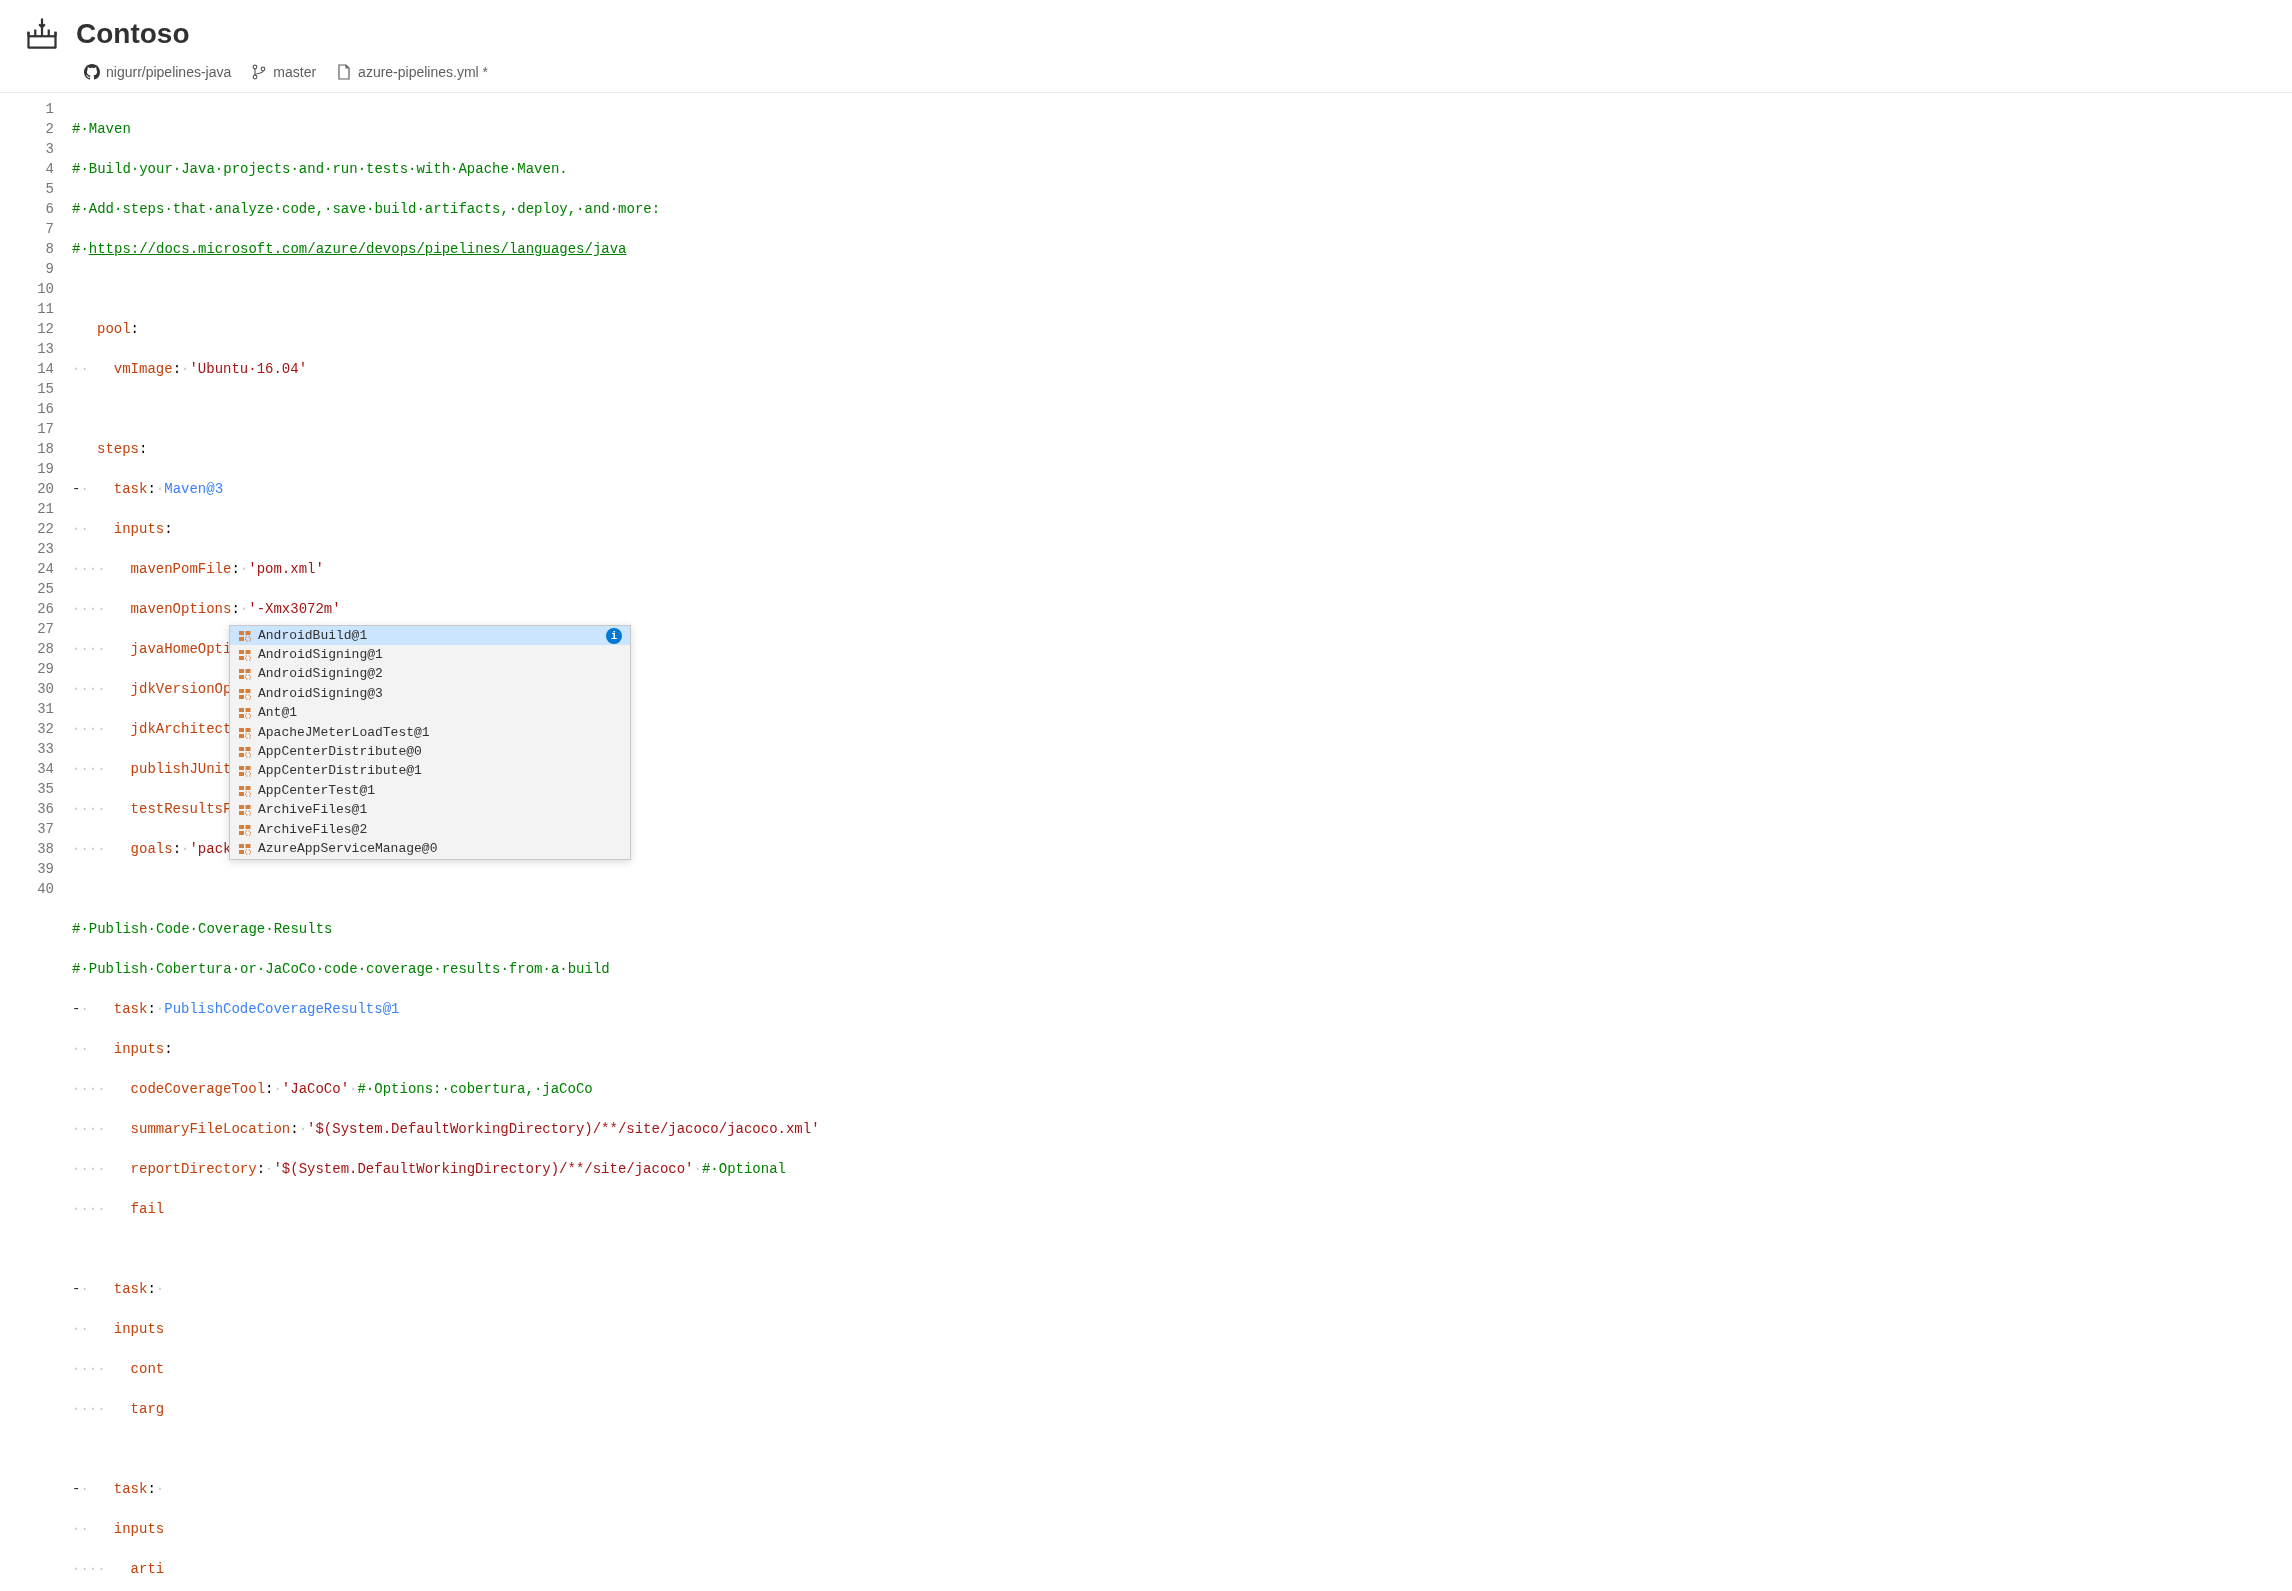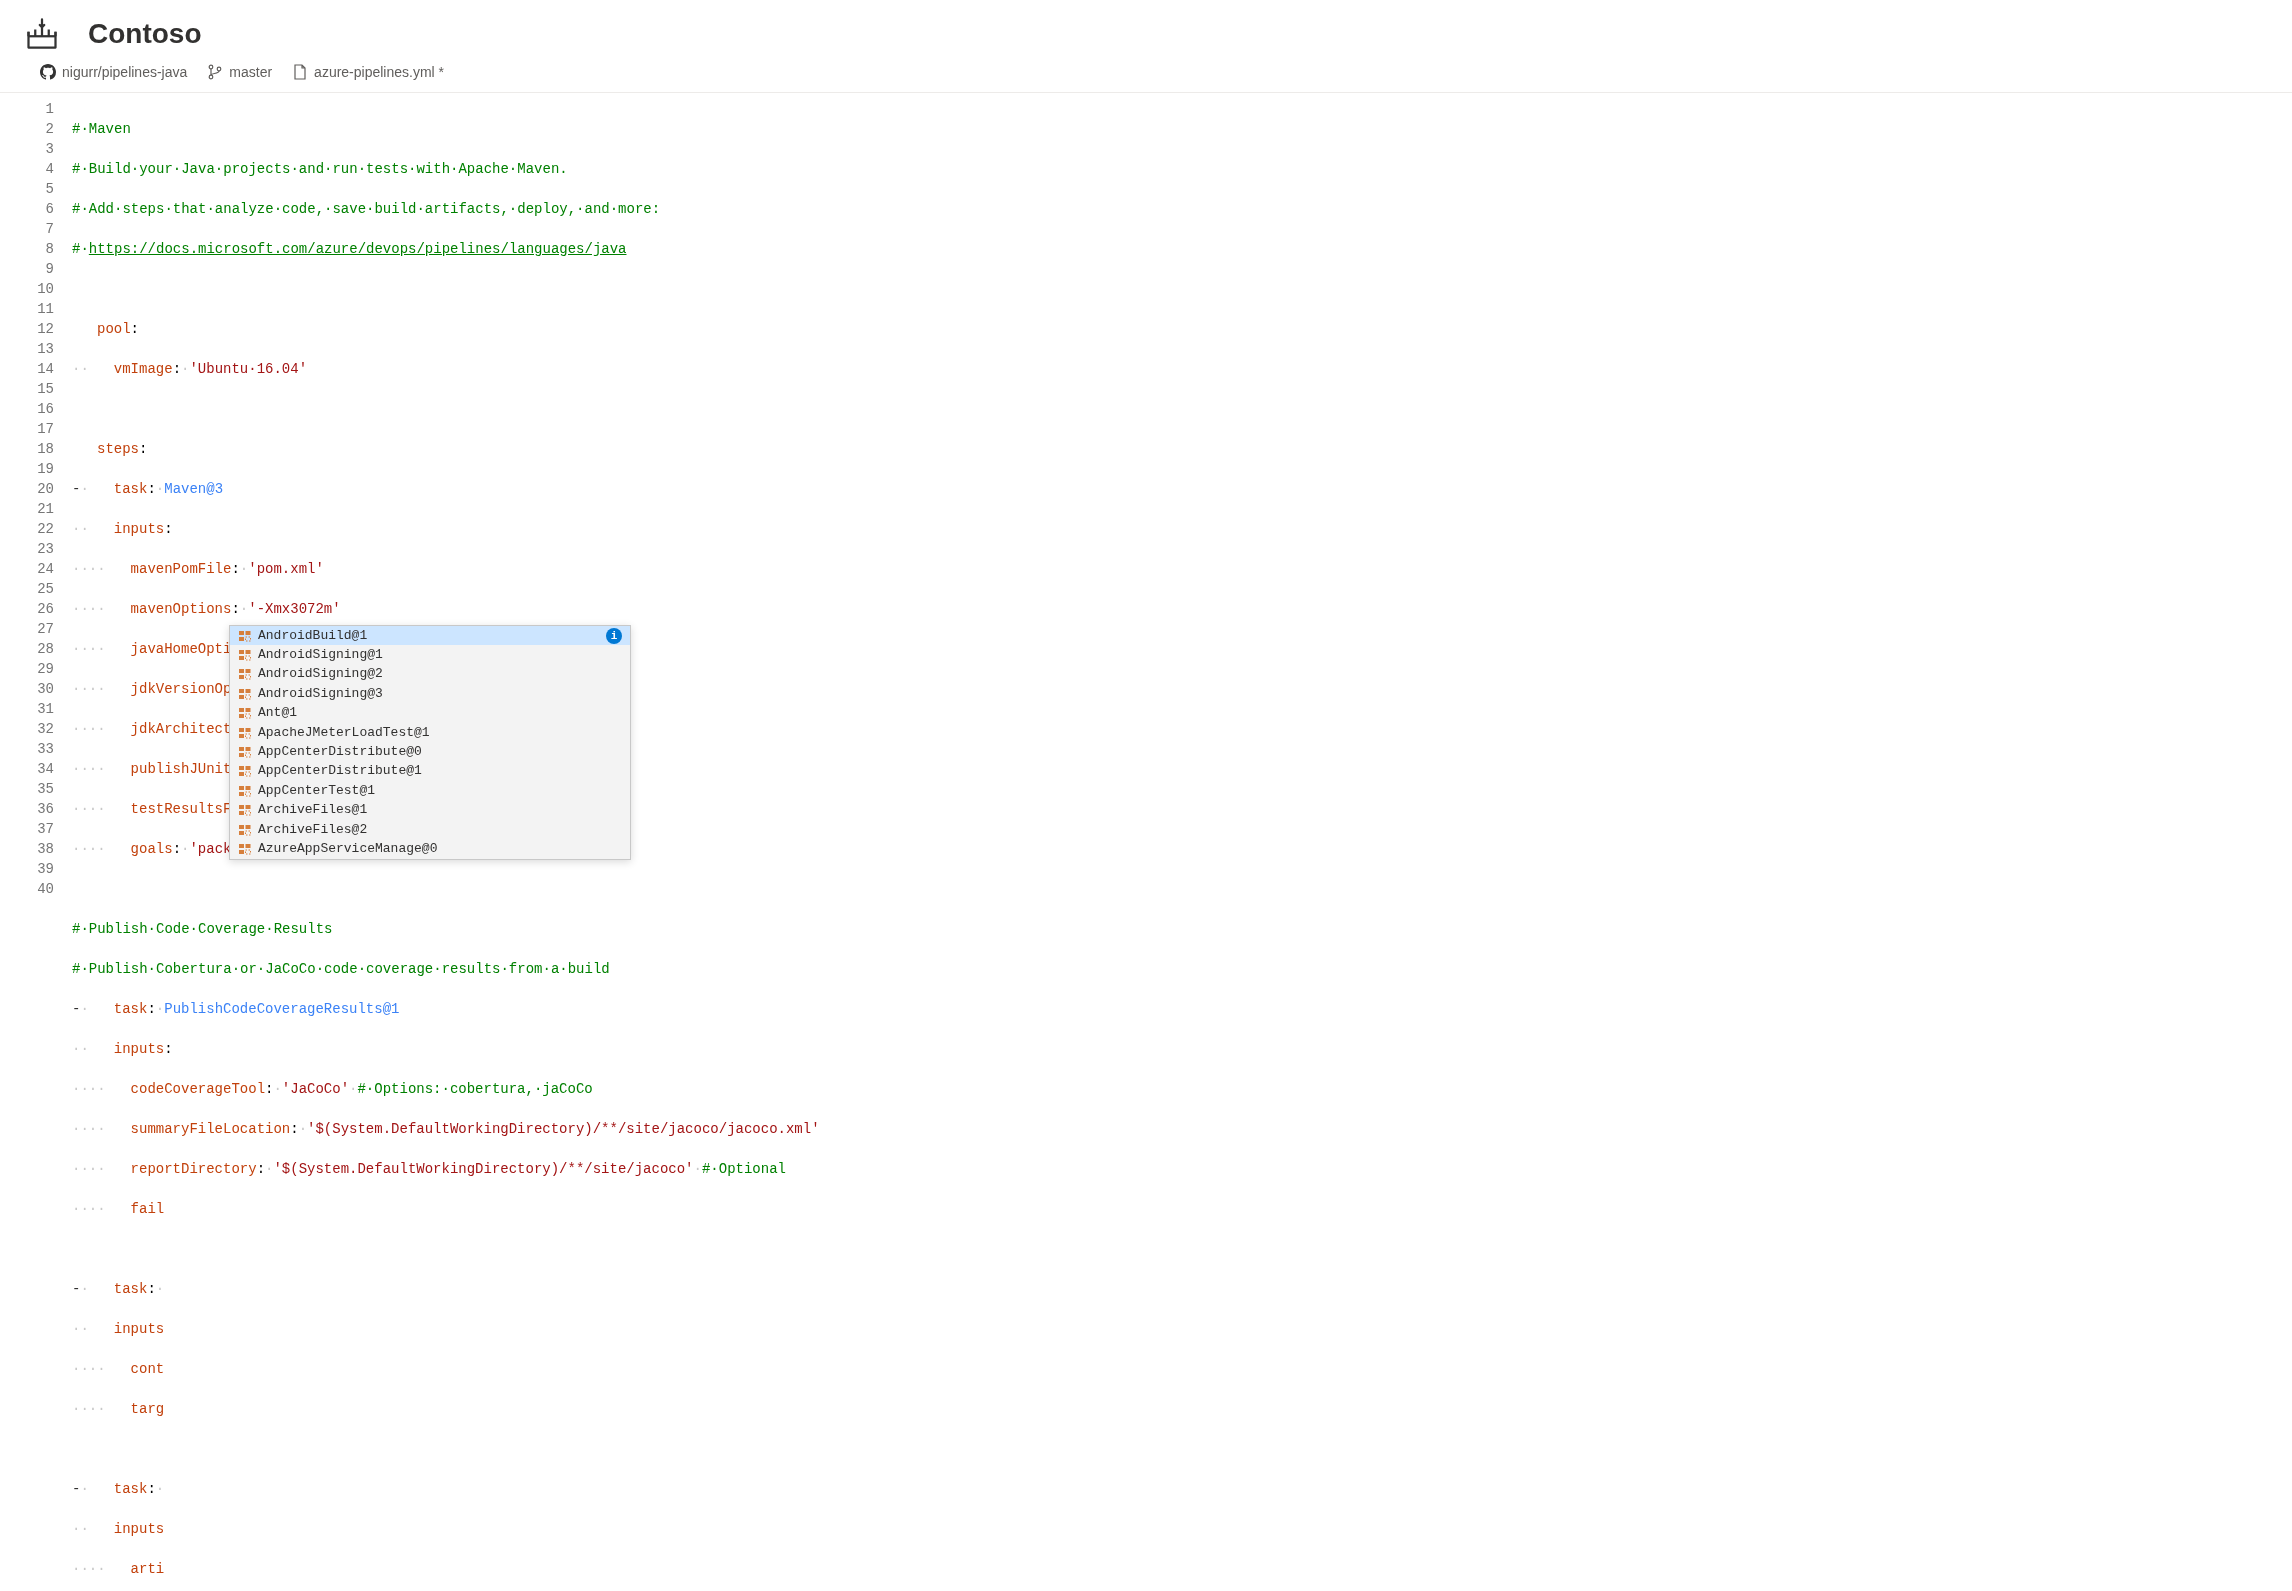--- a/index.html
+++ b/index.html
@@ -4,7 +4,7 @@
 <style>
 * { margin: 0; padding: 0; box-sizing: border-box; }
 body { font-family: "Segoe UI", -apple-system, sans-serif; background: #fff; color: #323130; }
-.header { display: flex; align-items: center; padding: 16px 24px 8px 24px; gap: 28px; }
+.header { display: flex; align-items: center; padding: 16px 24px 8px 24px; gap: 16px; }
 .logo-svg { width: 36px; height: 36px; }
 .org-name { font-size: 28px; font-weight: 700; }
 .crumbs { display: flex; align-items: center; gap: 20px; padding: 4px 24px 12px 40px; font-size: 14px; color: #605e5c; text-align: right; }

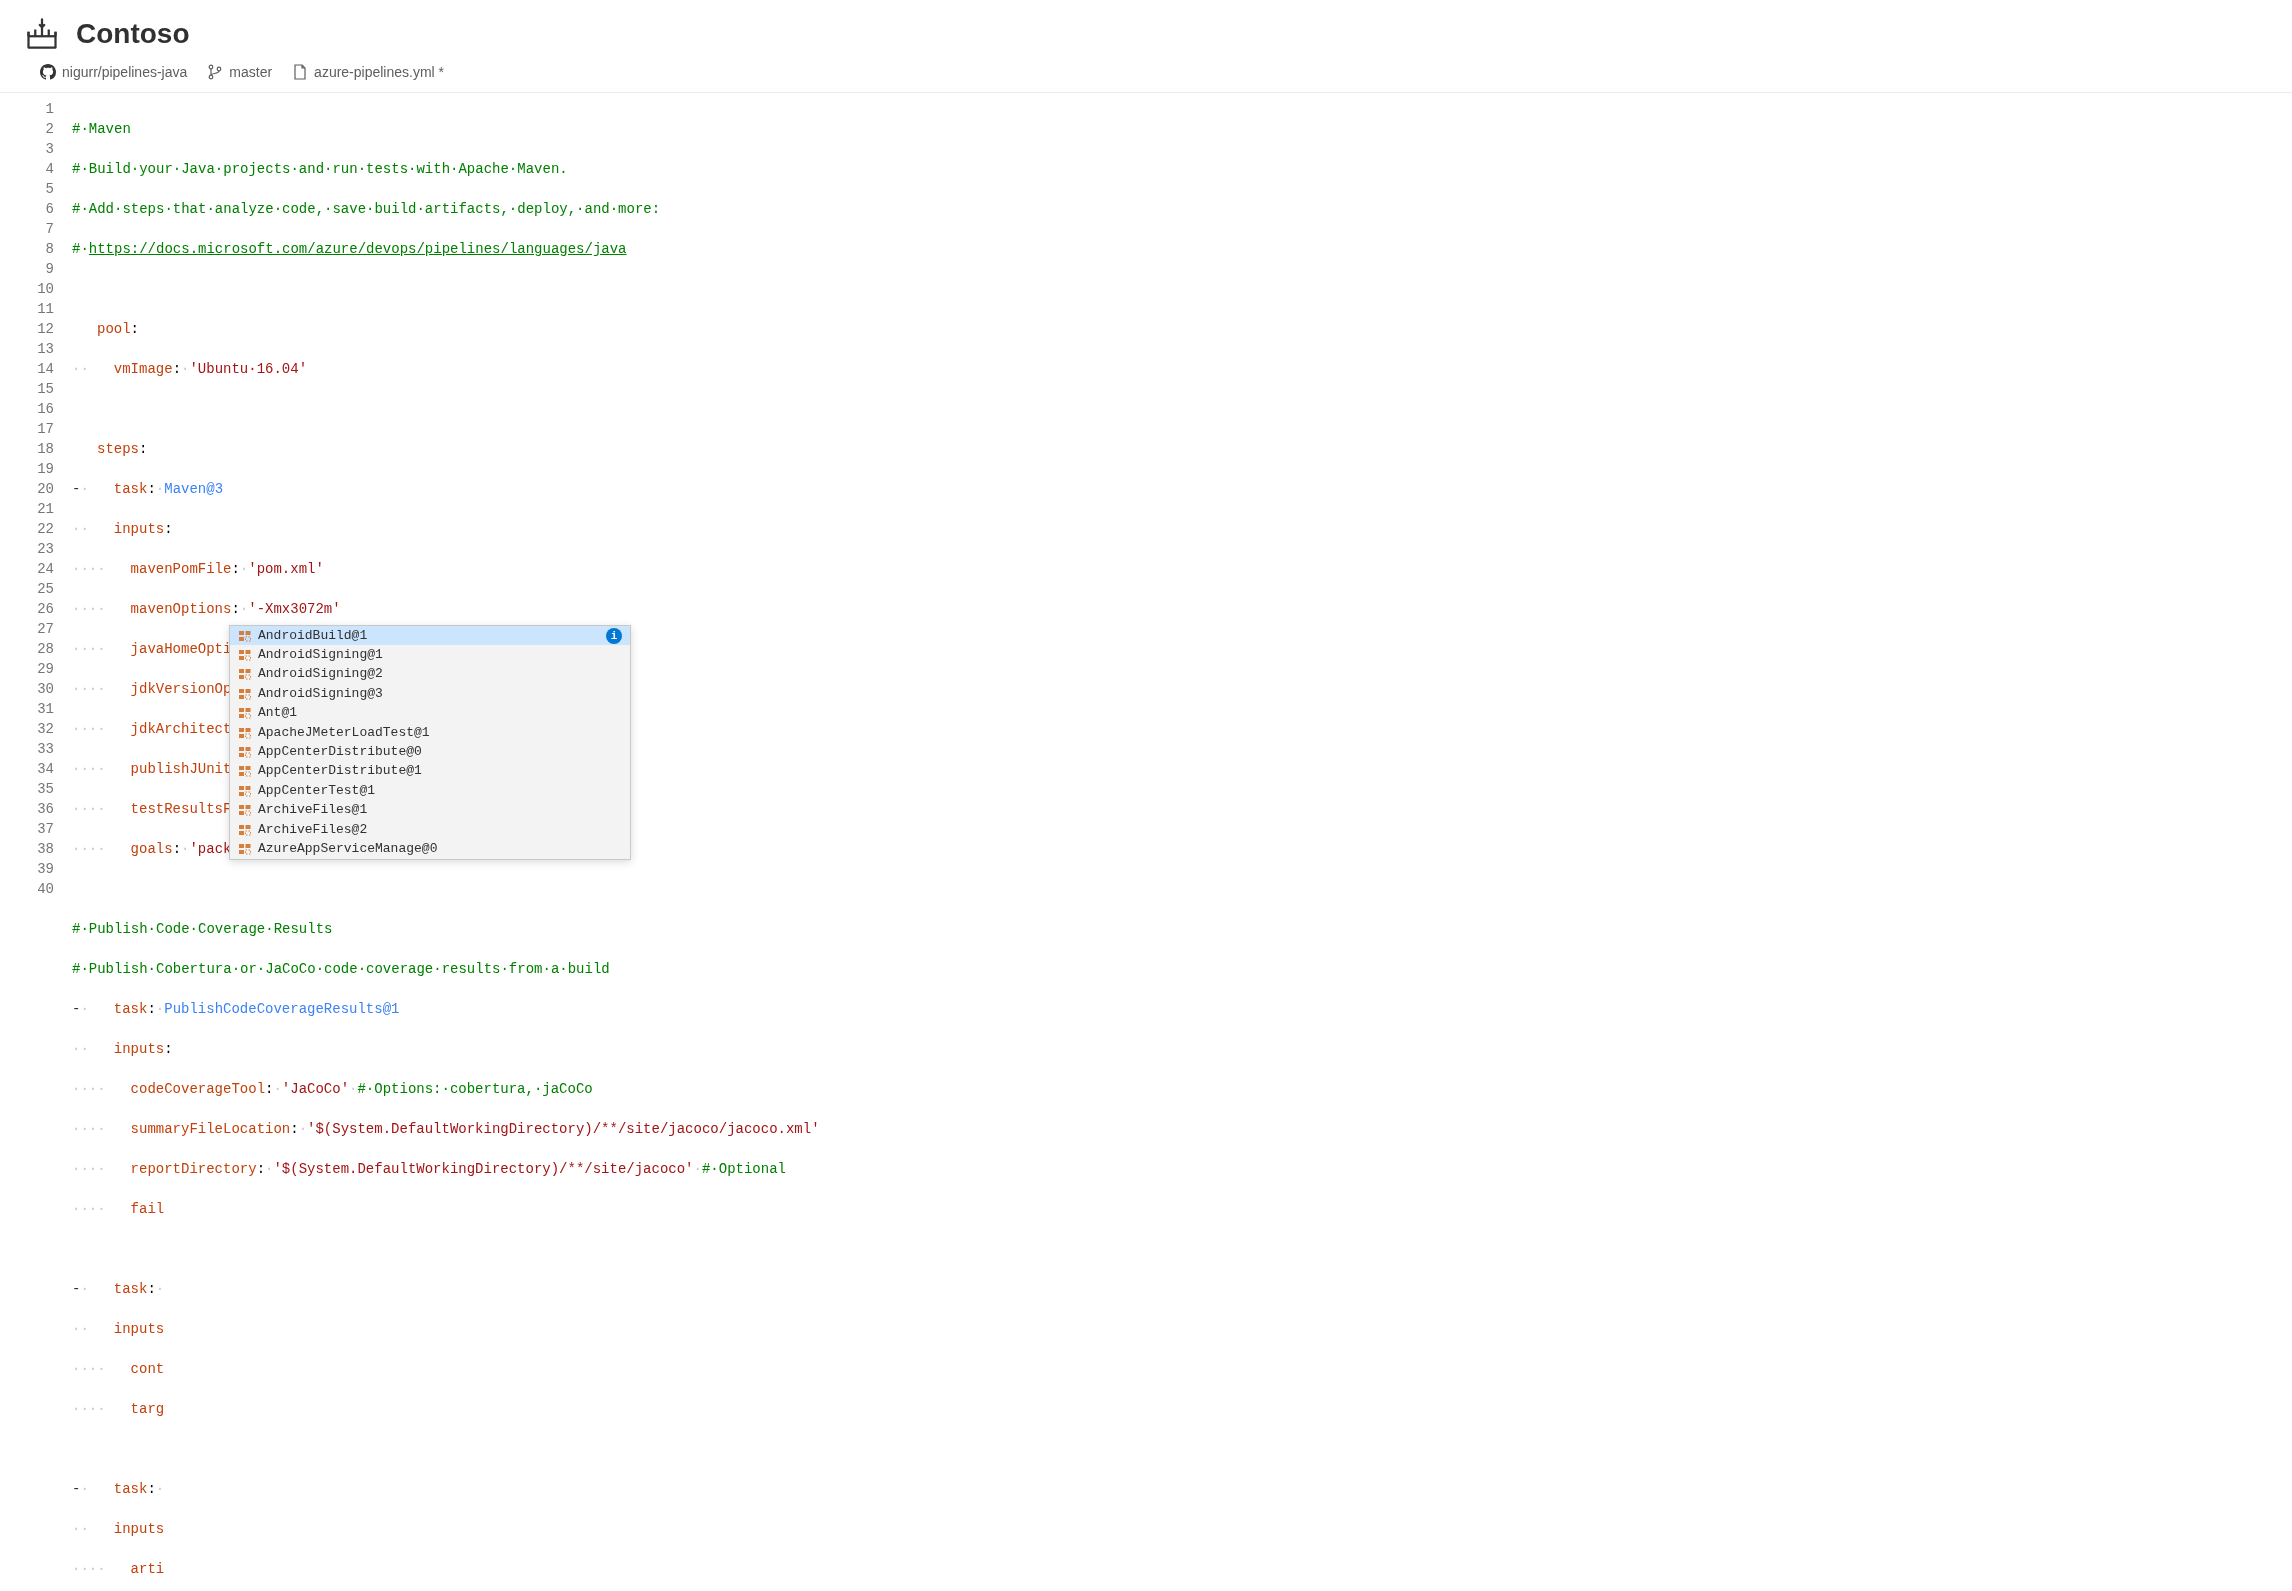--- a/index.html
+++ b/index.html
@@ -7,7 +7,7 @@
 .header { display: flex; align-items: center; padding: 16px 24px 8px 24px; gap: 16px; }
 .logo-svg { width: 36px; height: 36px; }
 .org-name { font-size: 28px; font-weight: 700; }
-.crumbs { display: flex; align-items: center; gap: 20px; padding: 4px 24px 12px 40px; font-size: 14px; color: #605e5c; text-align: right; }
+.crumbs { display: flex; align-items: center; gap: 20px; padding: 4px 24px 12px 84px; font-size: 14px; color: #605e5c; text-align: right; }
 .crumb { display: flex; align-items: center; gap: 6px; }
 .crumb svg { width: 16px; height: 16px; }
 .editor-wrap { border-top: 1px solid #edebe9; display: flex; position: relative; font-family: "Consolas", "Courier New", monospace; font-size: 14px; line-height: 20px; }

